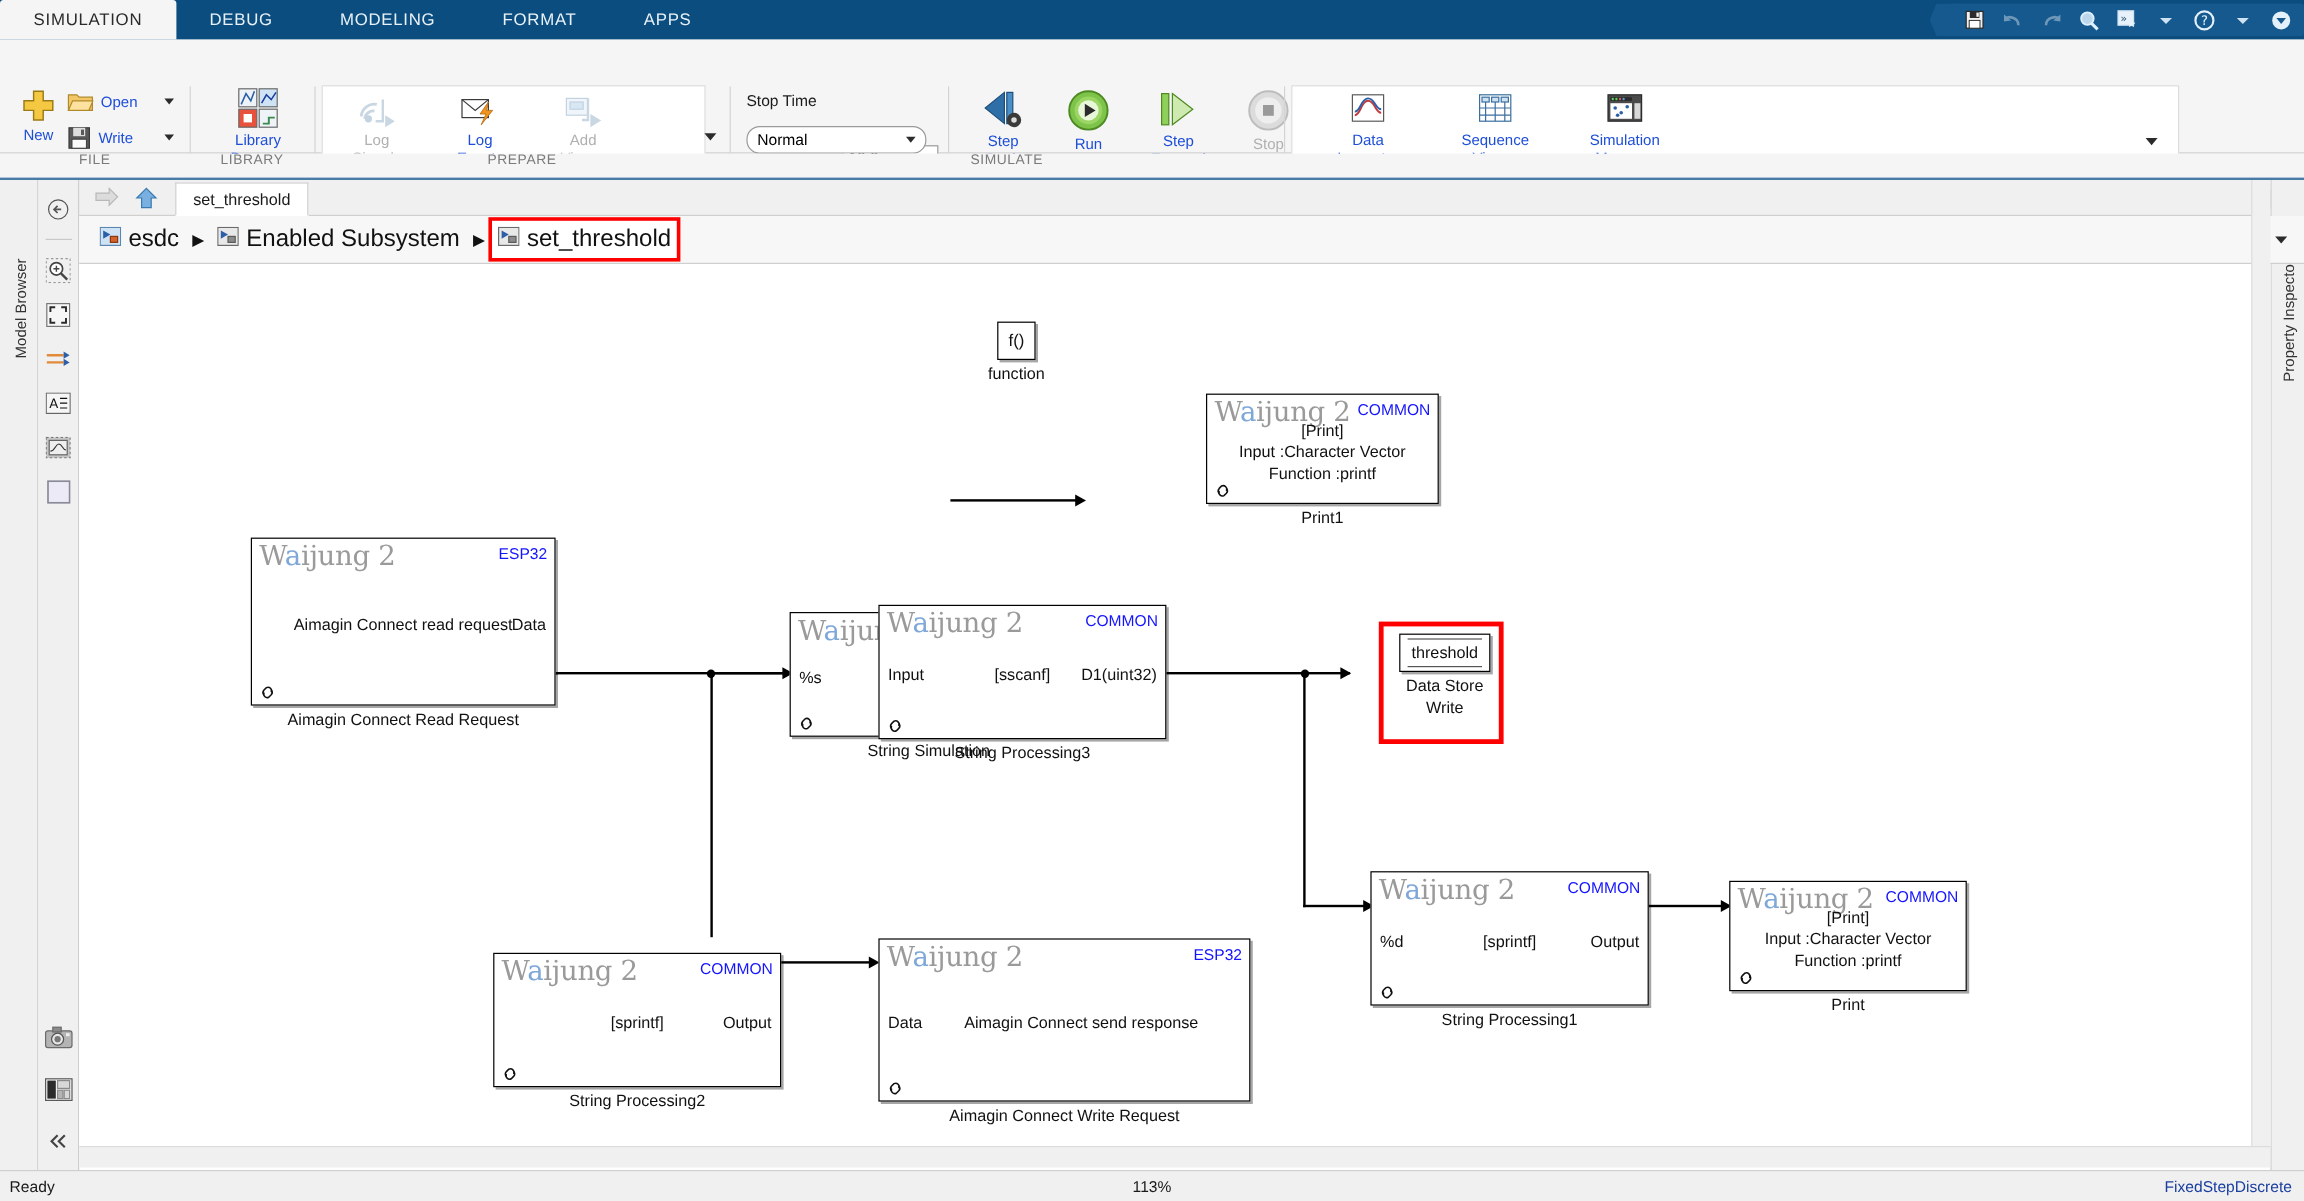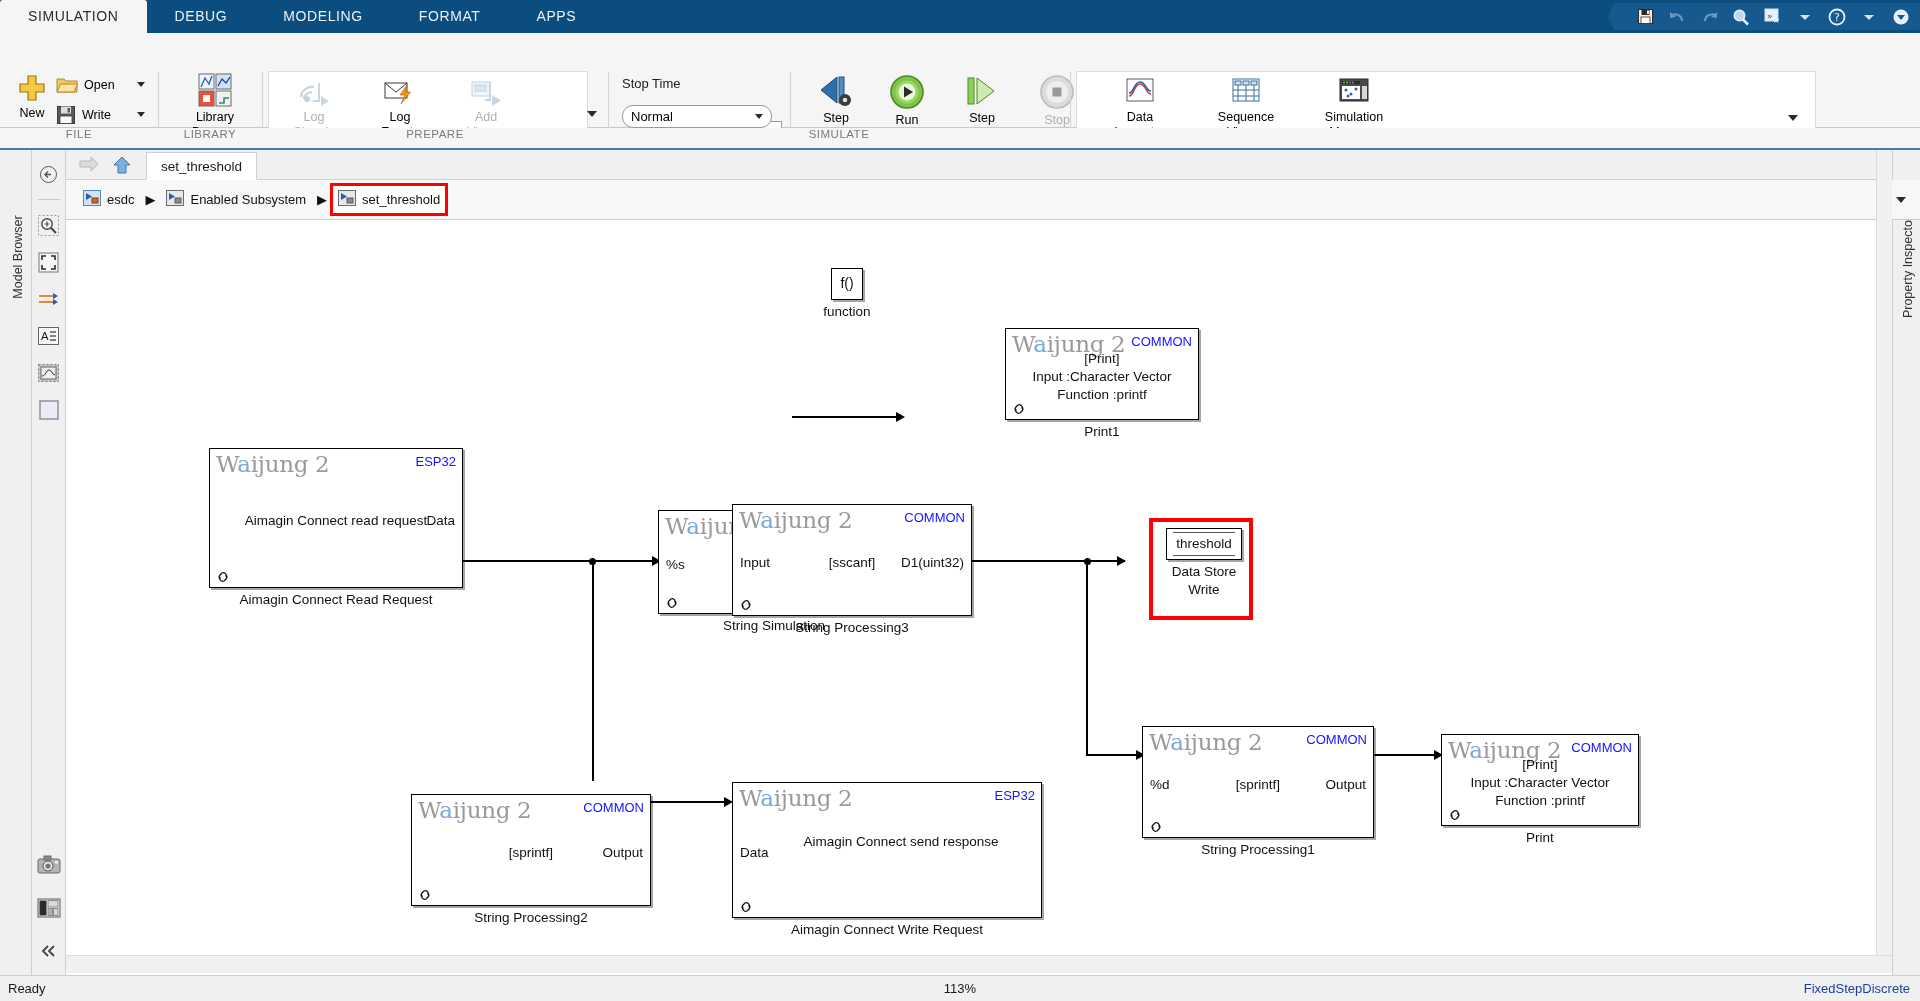--- a/index.html
+++ b/index.html
@@ -34,7 +34,7 @@
 
   .rbtn { position:absolute; display:flex; flex-direction:column; align-items:center;
     cursor:pointer; }
-  .rbtn .lbl { font-size:12.5px; color:#000000; text-align:center; line-height:15px;
+  .rbtn .lbl { font-size:12.5px; color:#1d4ed8; text-align:center; line-height:15px;
     margin-top:3px; }
   .rbtn.disabled .lbl { color:#b0b0b0; }
   .rbtn.sm { flex-direction:row; align-items:center; gap:6px; }

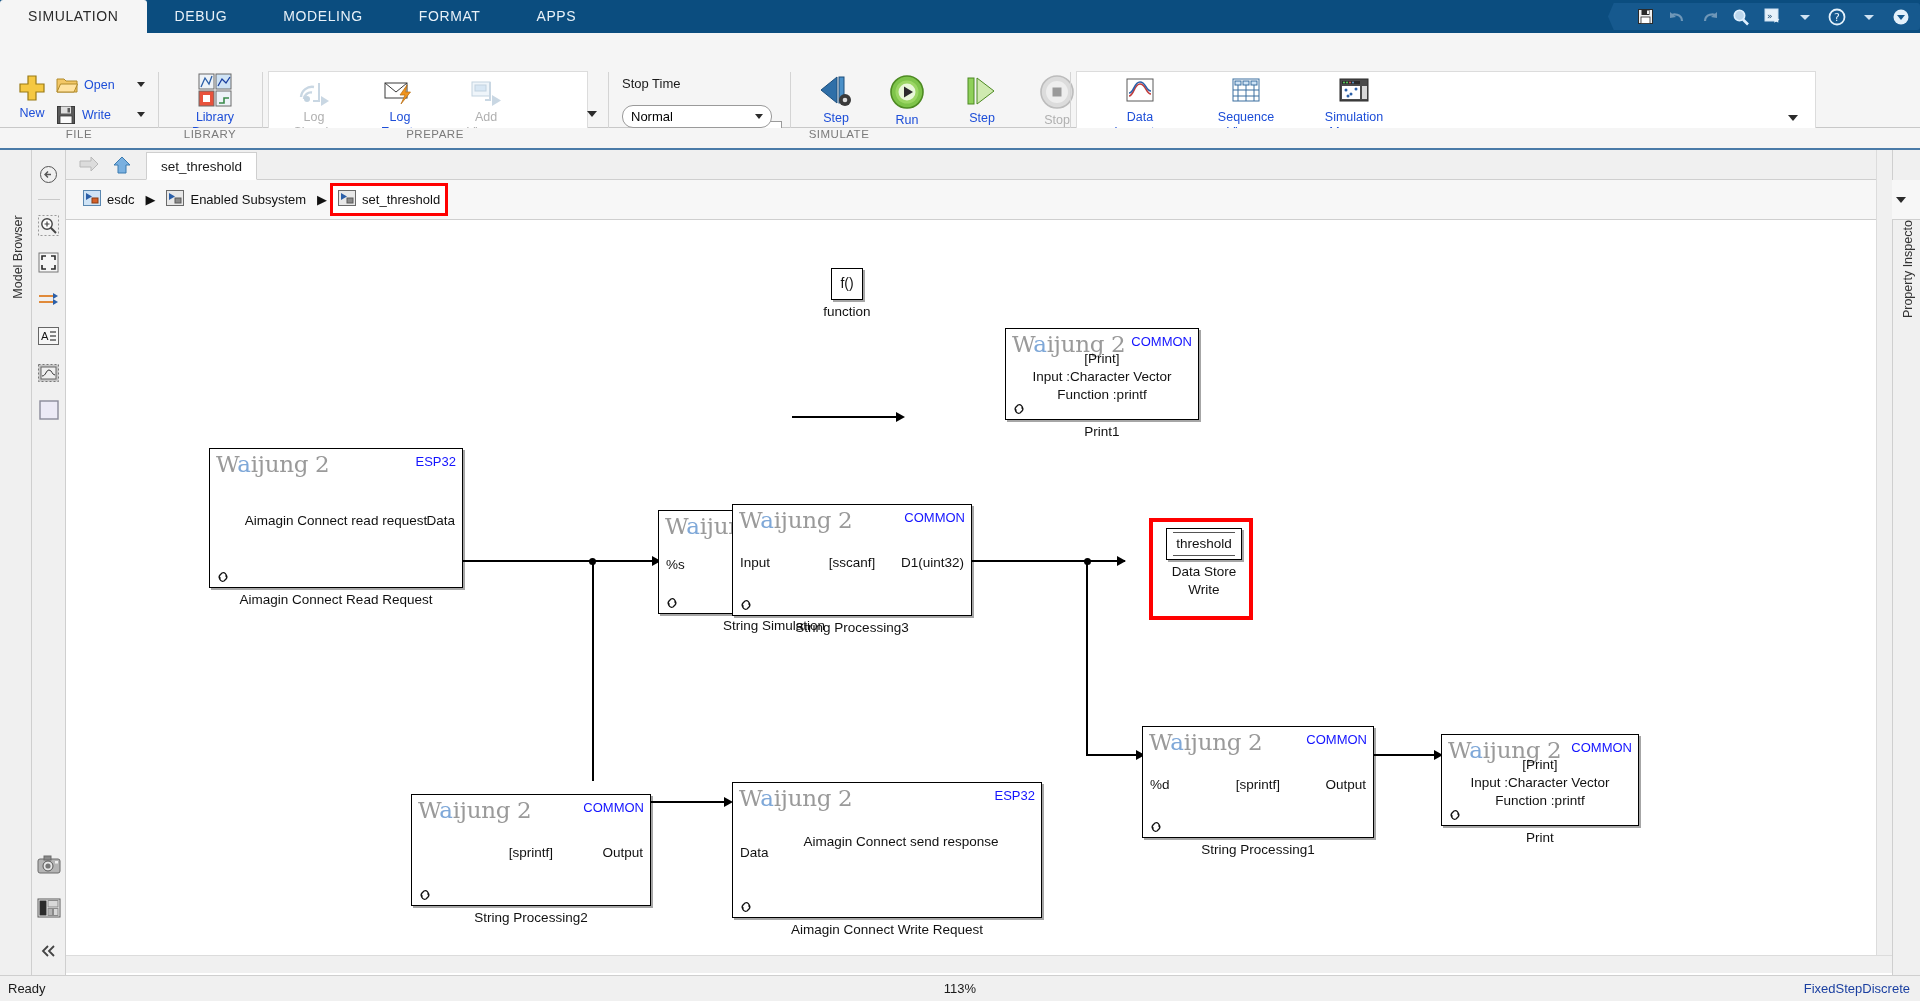--- a/index.html
+++ b/index.html
@@ -63,7 +63,7 @@
   #breadcrumb { position:absolute; left:66px; top:180px; width:1854px; height:40px;
     background:#f7f7f7; border-bottom:1px solid #cfcfcf; display:flex;
     align-items:center; padding-left:12px; gap:6px; }
-  .crumb { display:flex; align-items:center; gap:6px; font-size:13px; color:#111;
+  .crumb { display:flex; align-items:center; gap:6px; font-size:20px; color:#111;
     padding:4px 5px; cursor:pointer; }
   .crumbsep { color:#111; font-size:13px; }
   .crumb.highlight { outline:3px solid #ff0000; background:#fff; }

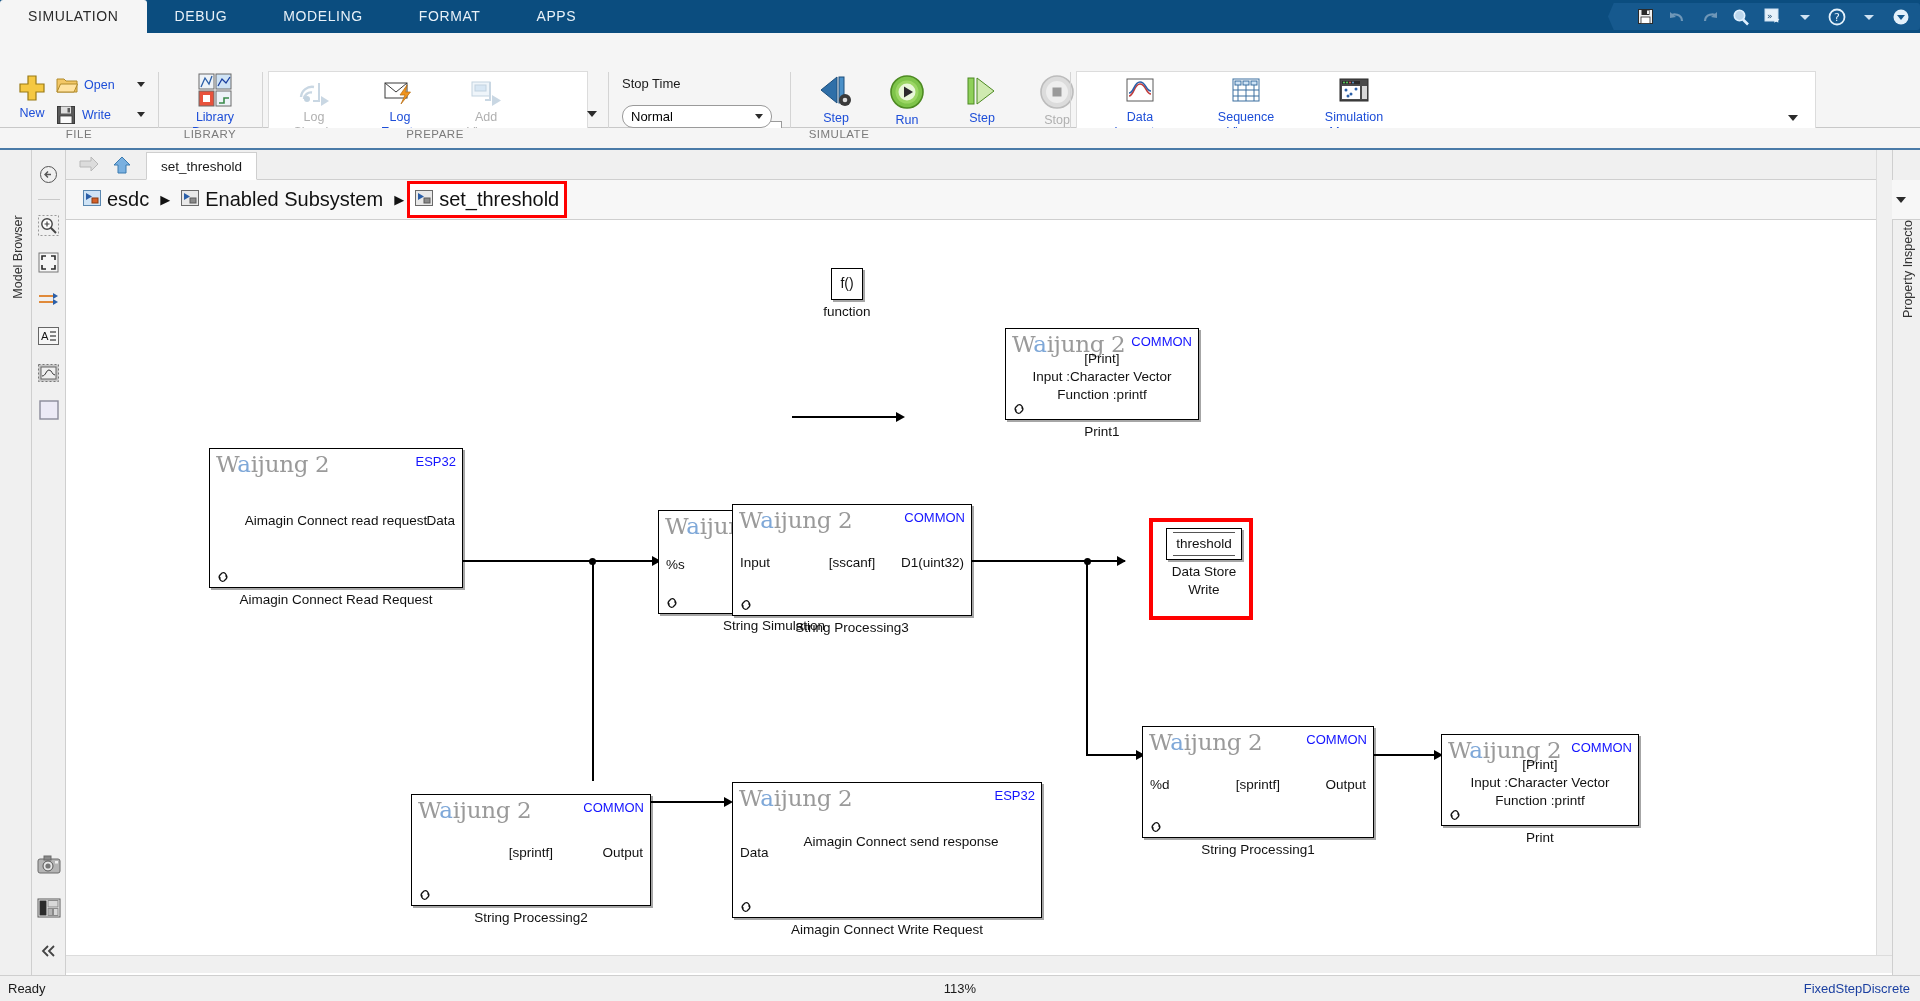--- a/index.html
+++ b/index.html
@@ -696,7 +696,7 @@
     <div class="wj">W<b>a</b>ijung 2</div>
     <div class="badge">ESP32</div>
     <div class="port" style="left:7px; top:62px;">Data</div>
-    <div class="center" style="top:51px; padding-left:28px;text-align:center;">Aimagin Connect send response</div>
+    <div class="center" style="top:62px; padding-left:28px;text-align:center;">Aimagin Connect send response</div>
     <div class="linkicon">
       <svg width="16" height="16" viewBox="0 0 16 16">
         <path d="M5 10 a3 3 0 0 1 0-4 l2-2 a3 3 0 0 1 4 4" stroke="#111" fill="none" stroke-width="1.3"></path>

